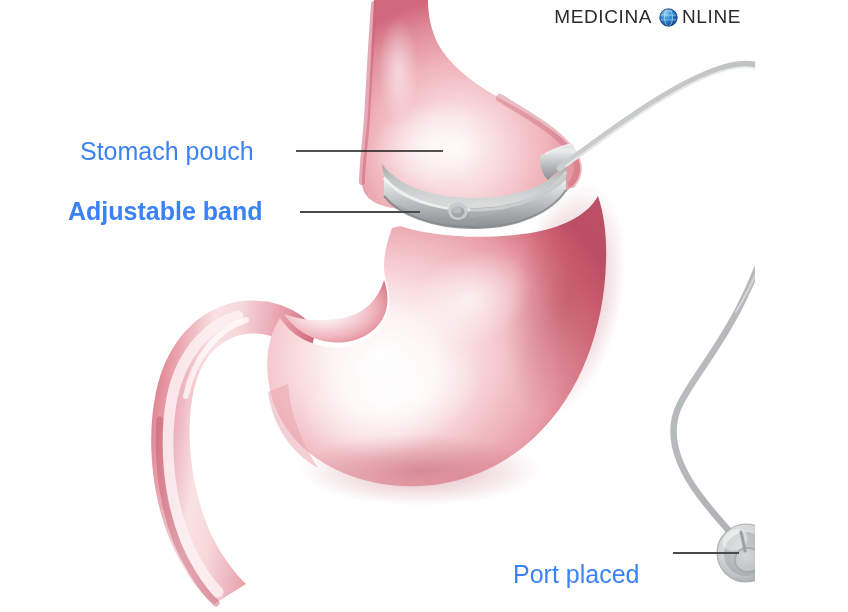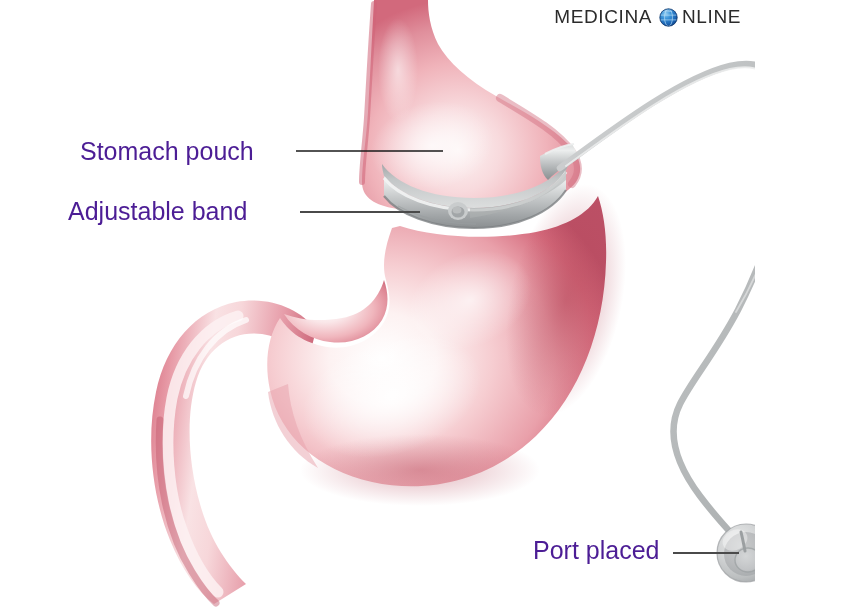--- a/index.html
+++ b/index.html
@@ -51,7 +51,7 @@
   .label {
     position: absolute;
     font-family: "Liberation Sans", sans-serif;
-    color: #4c1d95;
+    color: #3b82f6;
     font-size: 25px;
     line-height: 30px;
     white-space: nowrap;

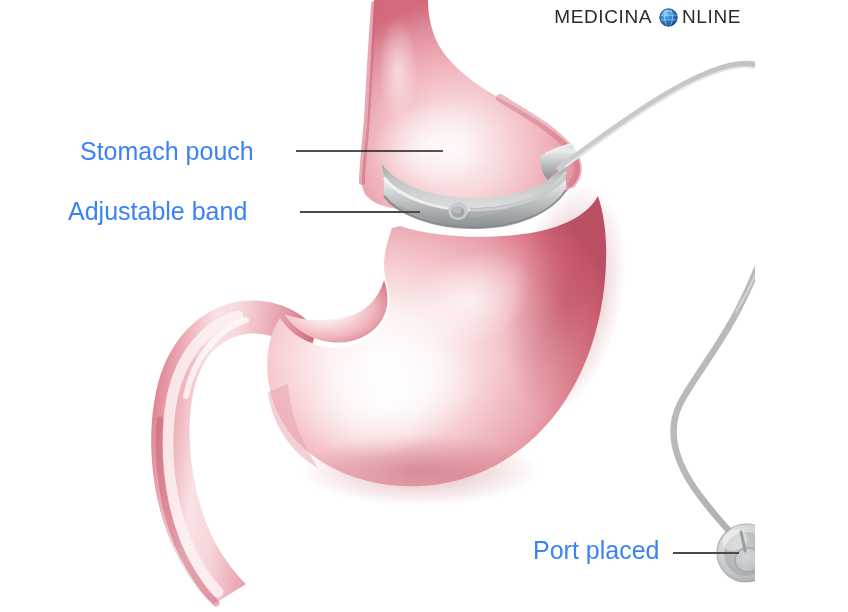--- a/index.html
+++ b/index.html
@@ -57,7 +57,7 @@
     white-space: nowrap;
   }
   #label-stomach-pouch { left: 80px; top: 136px; }
-  #label-adjustable-band { left: 68px; top: 196px; }
+  #label-adjustable-band { left: 68px; top: 196px; font-weight: bold; }
   #label-port { left: 513px; top: 534px; line-height: 33px; white-space: normal; width: 190px; margin-left: 20px; }
 </style>
 </head>

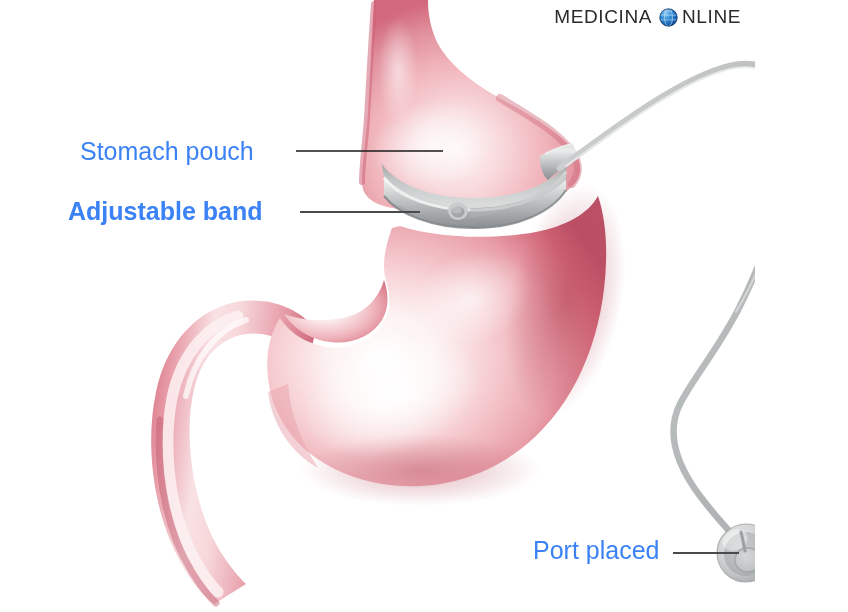--- a/index.html
+++ b/index.html
@@ -58,7 +58,7 @@
   }
   #label-stomach-pouch { left: 80px; top: 136px; }
   #label-adjustable-band { left: 68px; top: 196px; font-weight: bold; }
-  #label-port { left: 513px; top: 534px; line-height: 33px; white-space: normal; width: 190px; margin-left: 20px; }
+  #label-port { left: 513px; top: 558px; line-height: 33px; white-space: normal; width: 190px; }
 </style>
 </head>
 <body>

